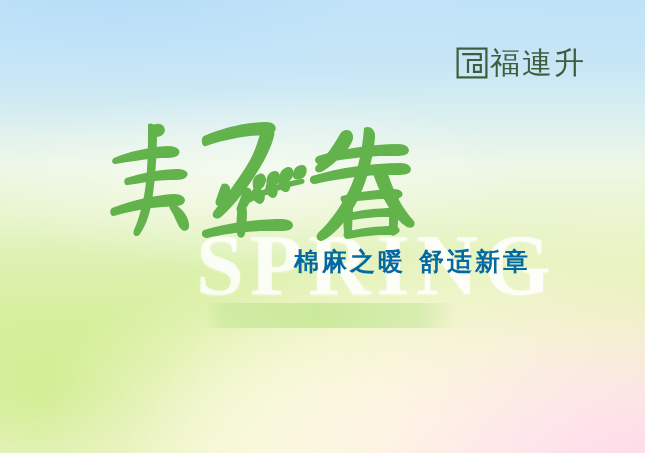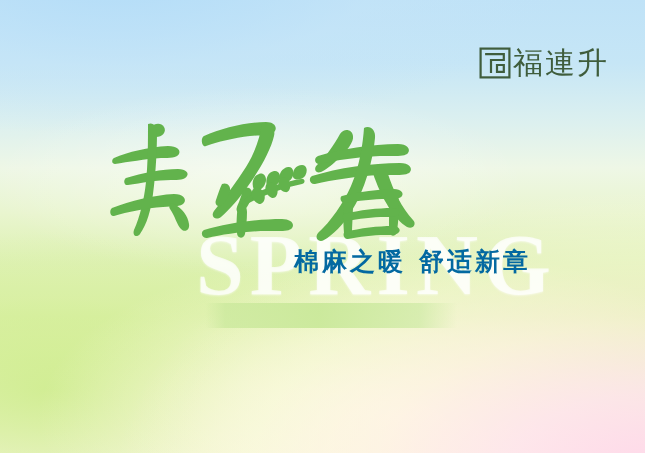--- a/index.html
+++ b/index.html
@@ -102,7 +102,7 @@
   
   .logo {
     position: absolute;
-    right: 36px;
+    right: 59px;
     top: 46px;
     display: flex;
     align-items: center;

